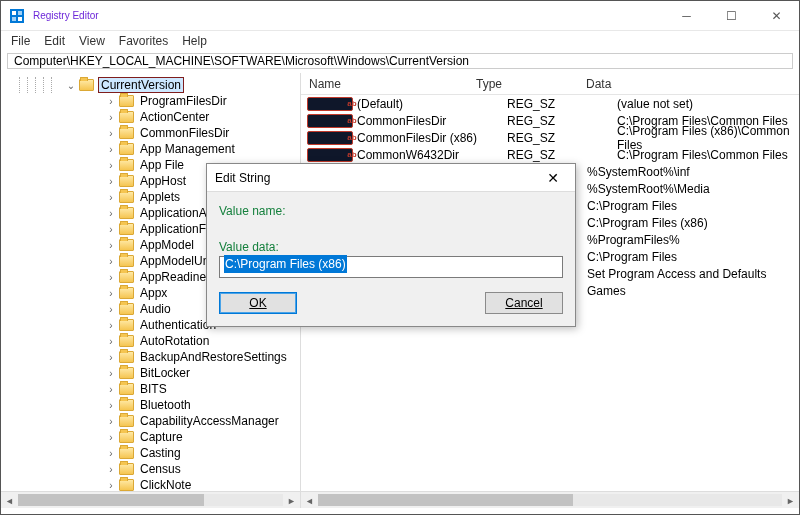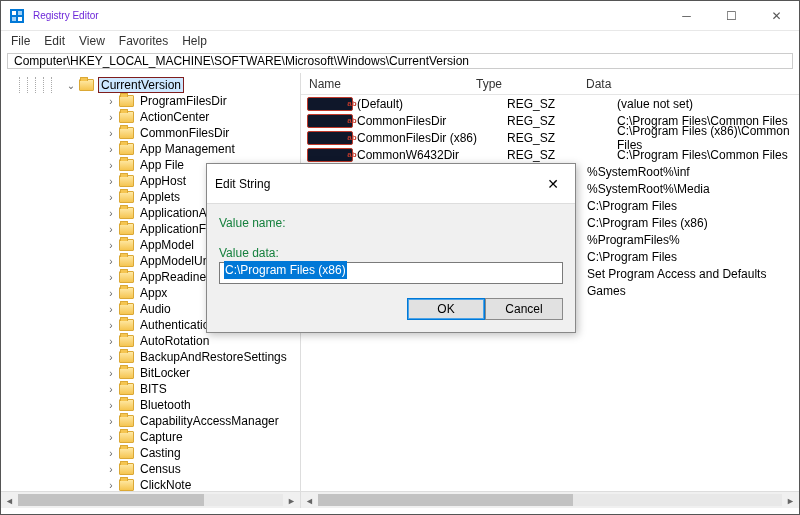--- a/index.html
+++ b/index.html
@@ -35,7 +35,7 @@
 .hscroll .thumb{position:absolute; left:0; top:0; height:100%; background:#c2c2c2;}
 .hscroll .arrow{width:17px;height:17px;display:flex;align-items:center;justify-content:center;position:absolute;top:0;color:#666;font-size:9px;}
 .dialog { position:absolute; left:205px; top:162px; width:370px; background:#f0f0f0; border:1px solid #888; box-shadow: 2px 2px 8px rgba(0,0,0,0.25); }
-.dialog .dlg-title { height:40px; background:#fff; display:flex; align-items:center; padding:0 8px; border-bottom:1px solid #ddd;}
+.dialog .dlg-title { height:28px; background:#fff; display:flex; align-items:center; padding:0 8px; border-bottom:1px solid #ddd;}
 .dialog .dlg-title .t { flex:1; }
 .dialog .close { width:28px; display:flex; justify-content:center; font-size:14px; }
 .dlg-body { padding: 8px 12px 12px 12px; }

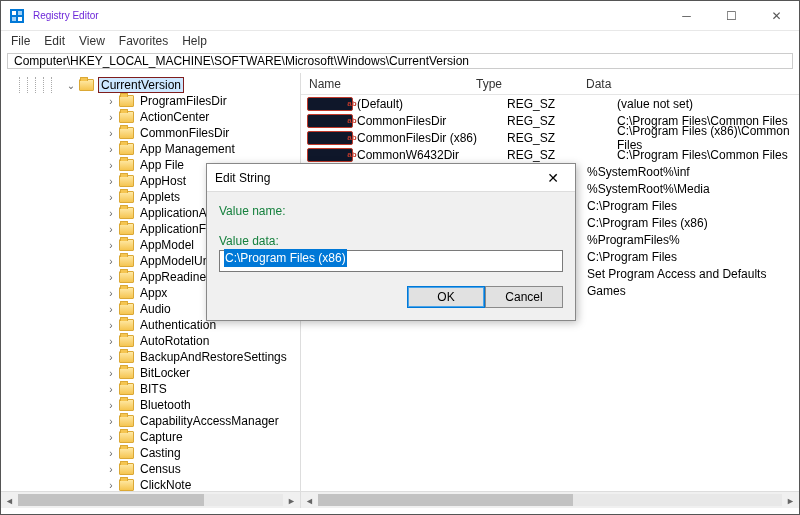--- a/index.html
+++ b/index.html
@@ -323,7 +323,7 @@
   </div>
   <div class="dlg-body">
     <div class="dlg-label">Value name:</div>
-    <div class="dlg-label" style="margin-top:16px">Value data:</div>
+    <div class="dlg-label" style="margin-top:22px">Value data:</div>
     <div class="dlg-input sel"><span>C:\Program Files (x86)</span></div>
     <div class="dlg-buttons">
       <button class="dlg-btn primary">OK</button>

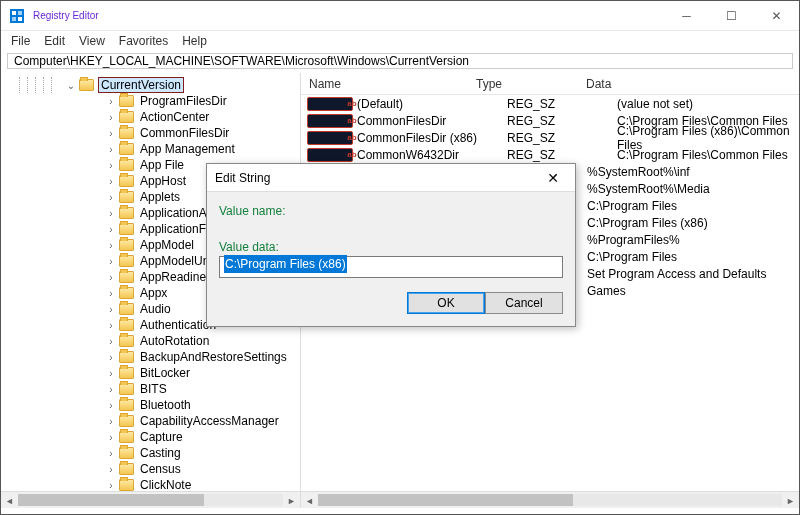--- a/index.html
+++ b/index.html
@@ -44,7 +44,7 @@
 .dlg-input.readonly { background:#fff; color:#222; }
 .dlg-input.sel { color:#fff; }
 .dlg-input.sel span { background:#0078d7; padding:2px 1px;}
-.dlg-buttons { display:flex; justify-content:flex-end; gap:0; margin-top:14px;}
+.dlg-buttons { display:flex; justify-content:space-between; gap:0; margin-top:14px;text-decoration:underline;}
 .dlg-btn { width:78px; height:22px; border:1px solid #8a8a8a; background:#e1e1e1; font-size:12px; }
 .dlg-btn.primary { border:1px solid #0078d7; box-shadow: inset 0 0 0 1px #4aa3e8; }
 </style>

